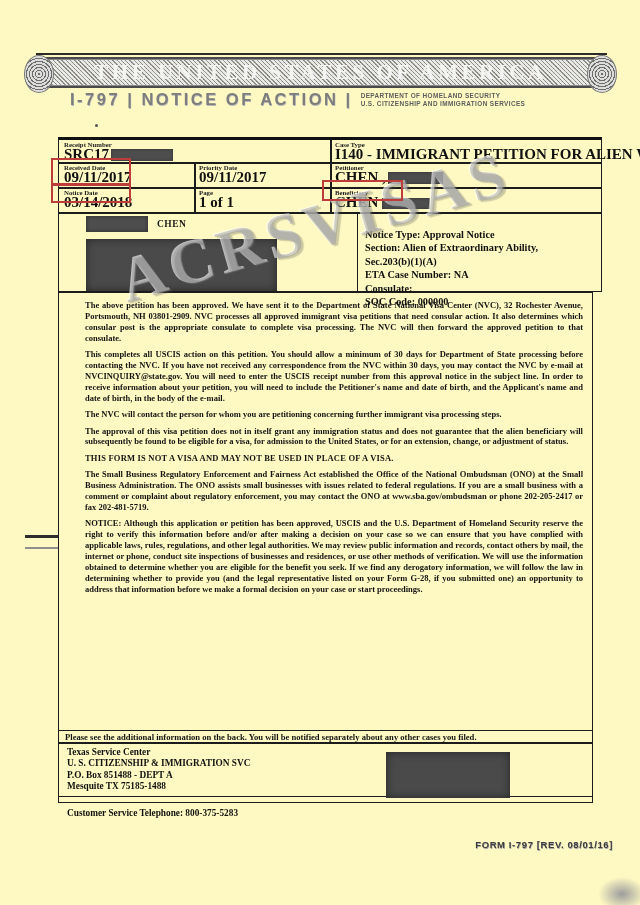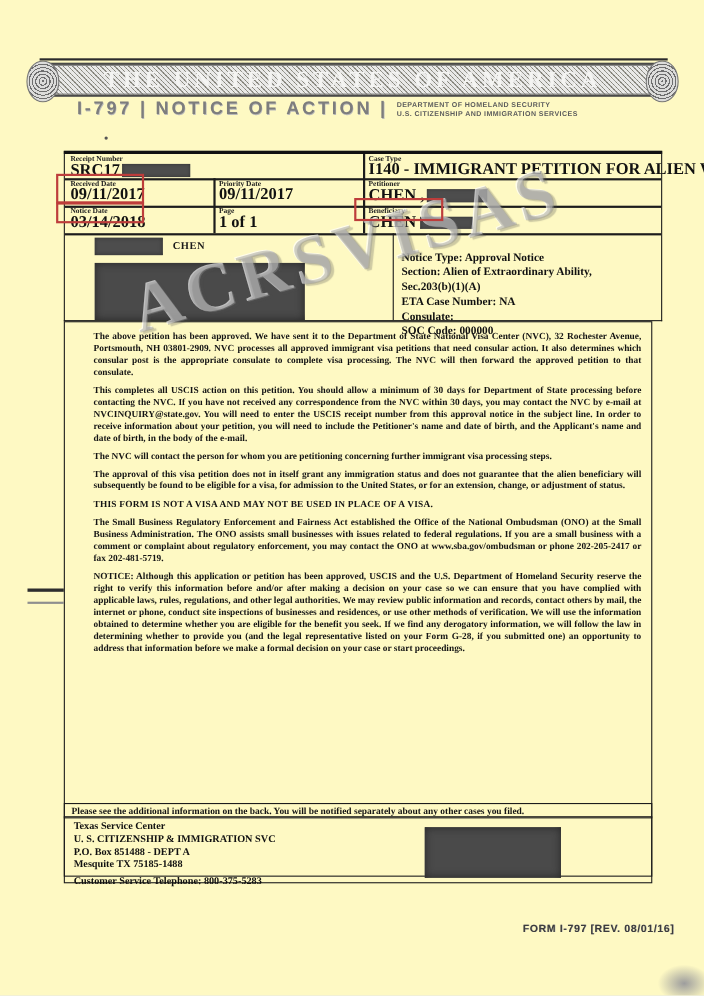--- a/index.html
+++ b/index.html
@@ -129,7 +129,7 @@
     border: 1.5px solid #1c1c1c; padding: 4px 8px;
   }
   .office-box .oline { font-size: 9.3px; font-weight: 700; color: #111; line-height: 11.3px; }
-  .office-box .phone { margin-top: 5px; font-size: 9.3px; font-weight: 700; }
+  .office-box .phone { margin-top: 16px; font-size: 9.3px; font-weight: 700; }
   .office-redact {
     position: absolute; left: 327px; top: 9px; width: 124px; height: 46px;
     background: #4a4a4a; box-shadow: inset 0 0 8px #262626;

